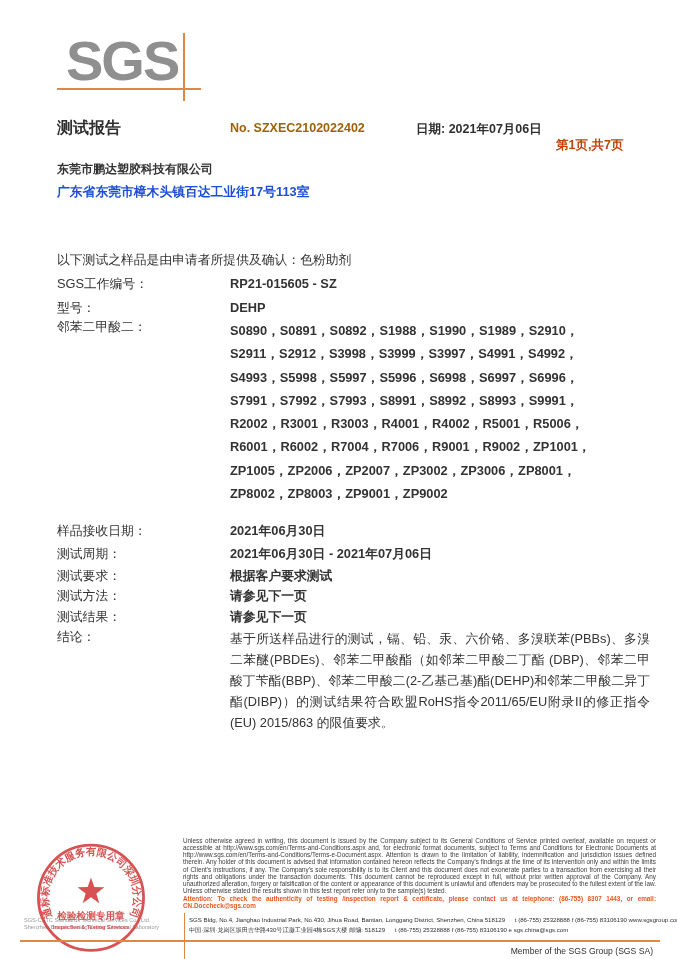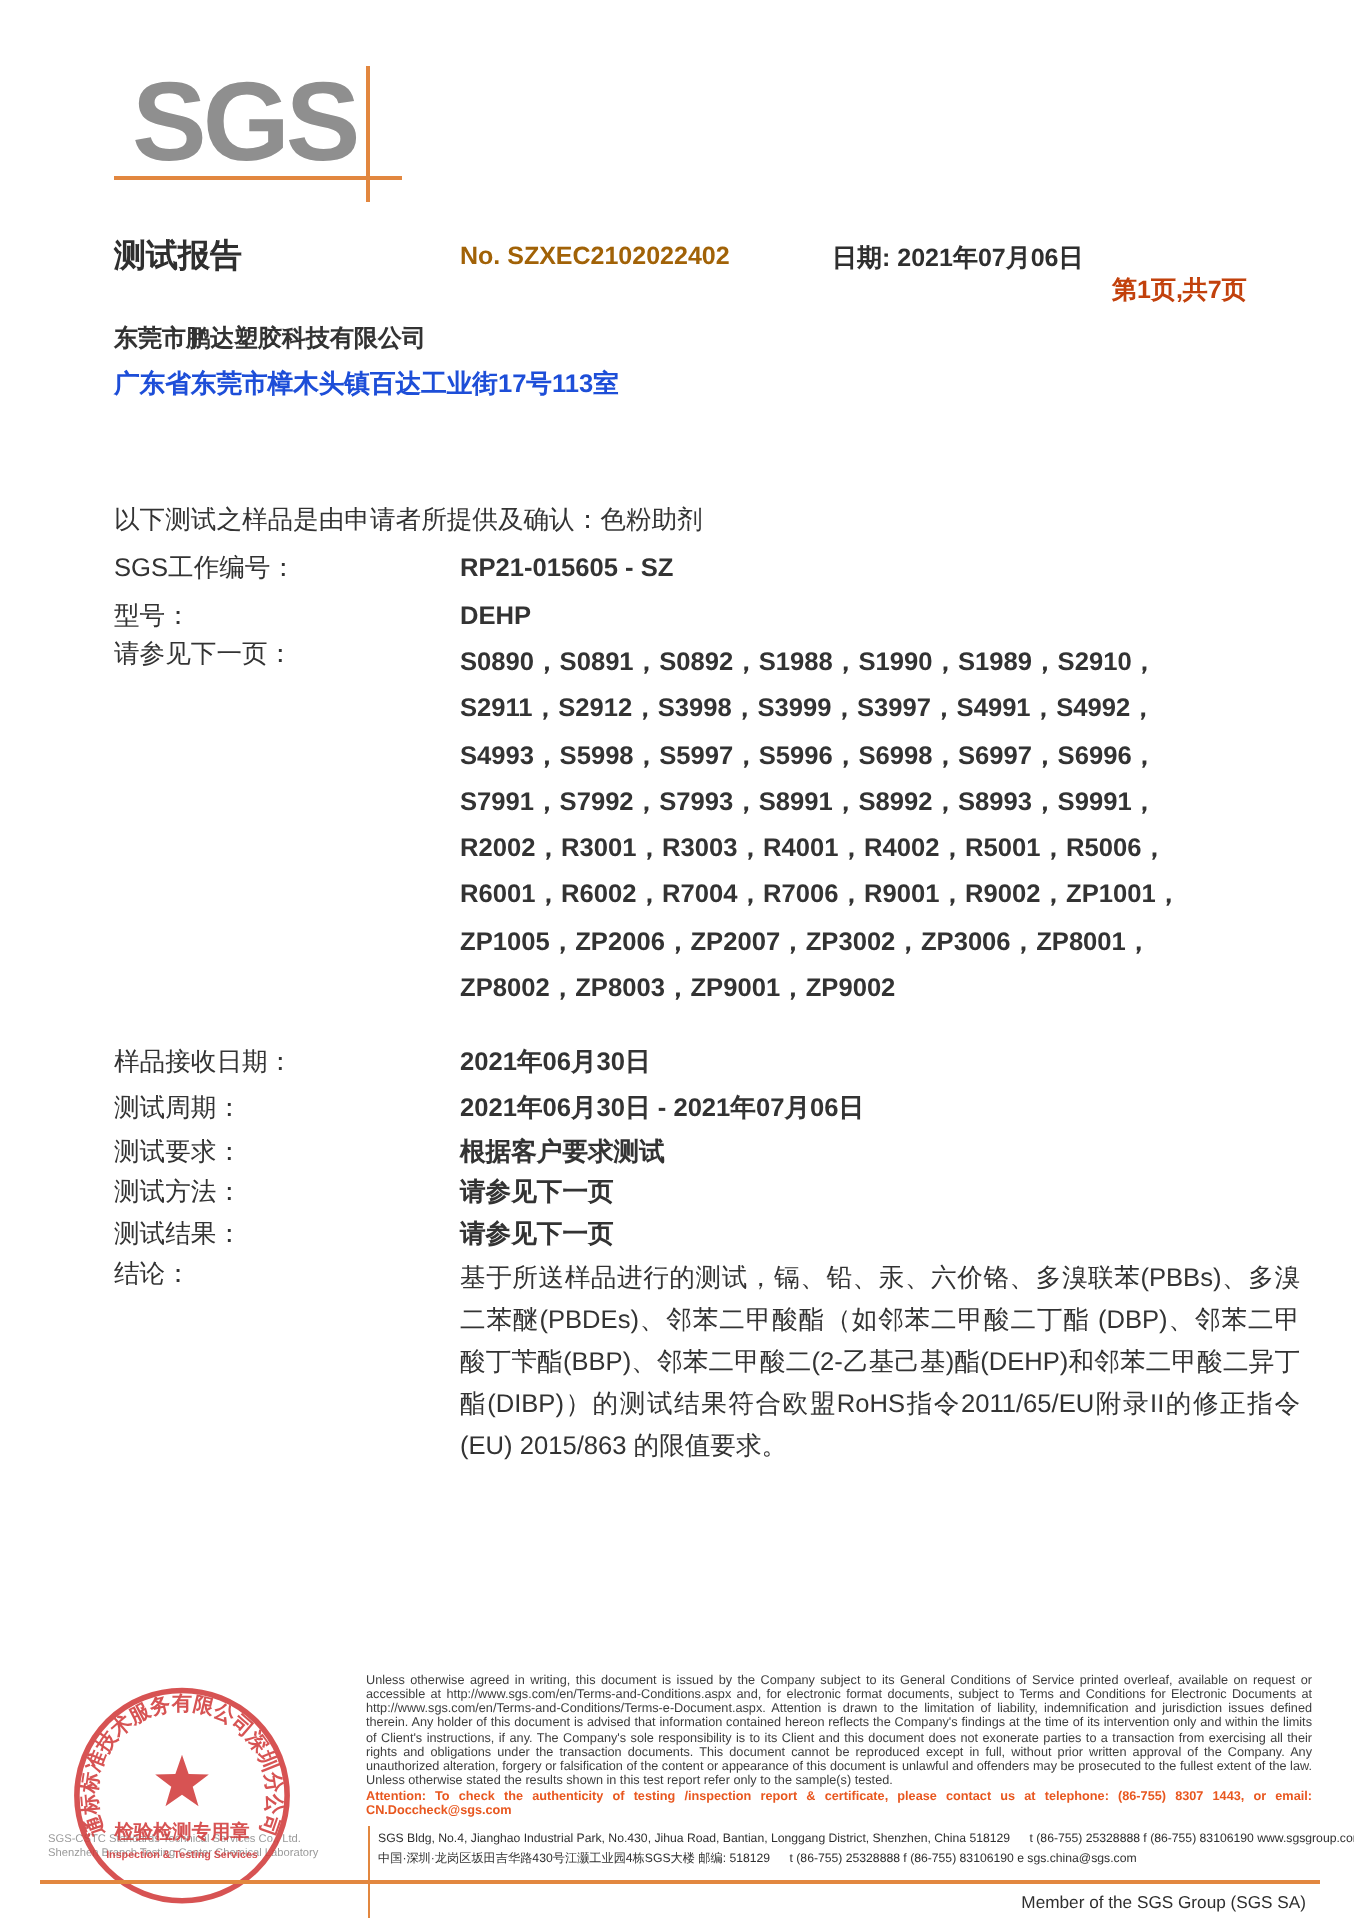--- a/index.html
+++ b/index.html
@@ -66,7 +66,7 @@
     <span class="val">DEHP</span>
   </div>
   <div class="row" style="top:319px">
-    <span class="lbl">请参见下一页：</span>
+    <span class="lbl">邻苯二甲酸二：</span>
     <div class="val ref-lines">
       <div>S0890，S0891，S0892，S1988，S1990，S1989，S2910，</div>
       <div>S2911，S2912，S3998，S3999，S3997，S4991，S4992，</div>

